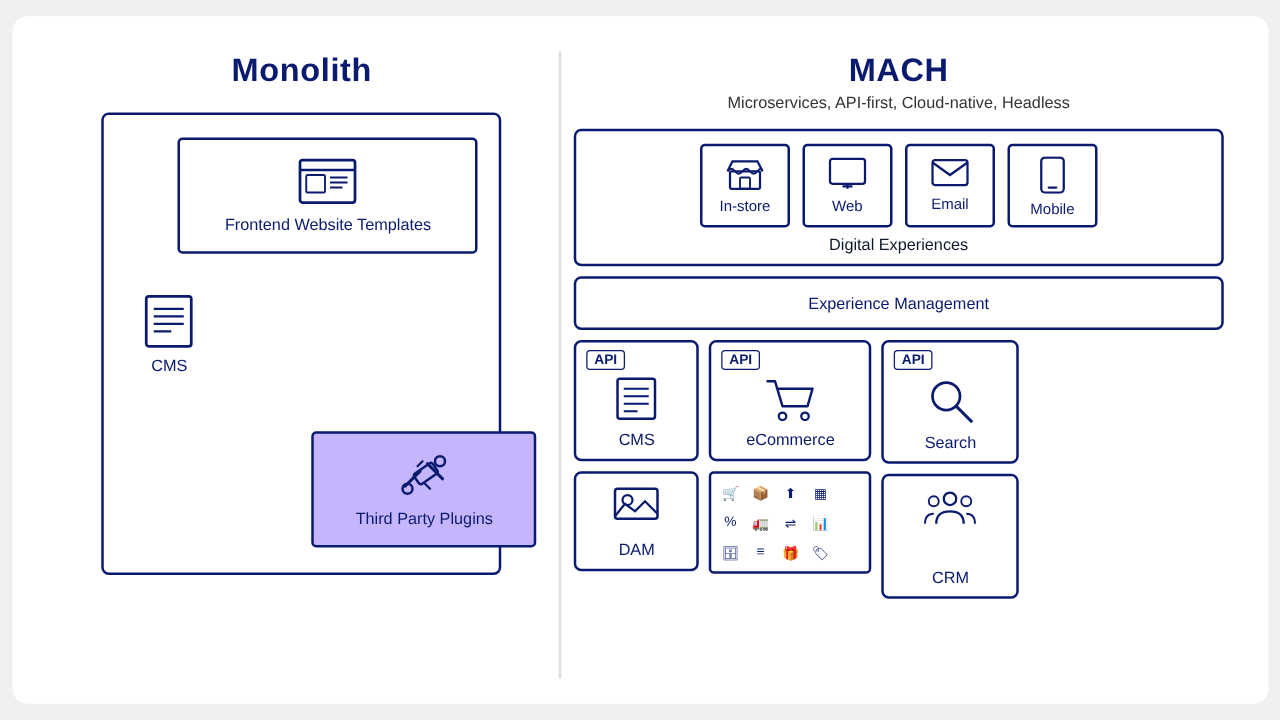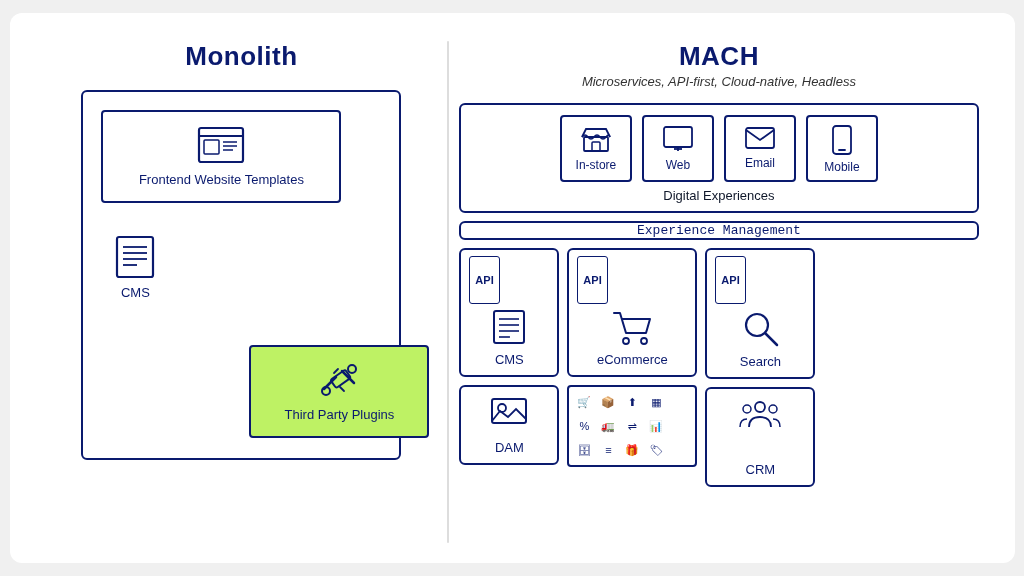--- a/index.html
+++ b/index.html
@@ -112,7 +112,6 @@
       font-size: 13px;
       color: #333;
       margin-bottom: 14px;
-      font-style: italic;
     }
     .mach-grid {
       display: flex;

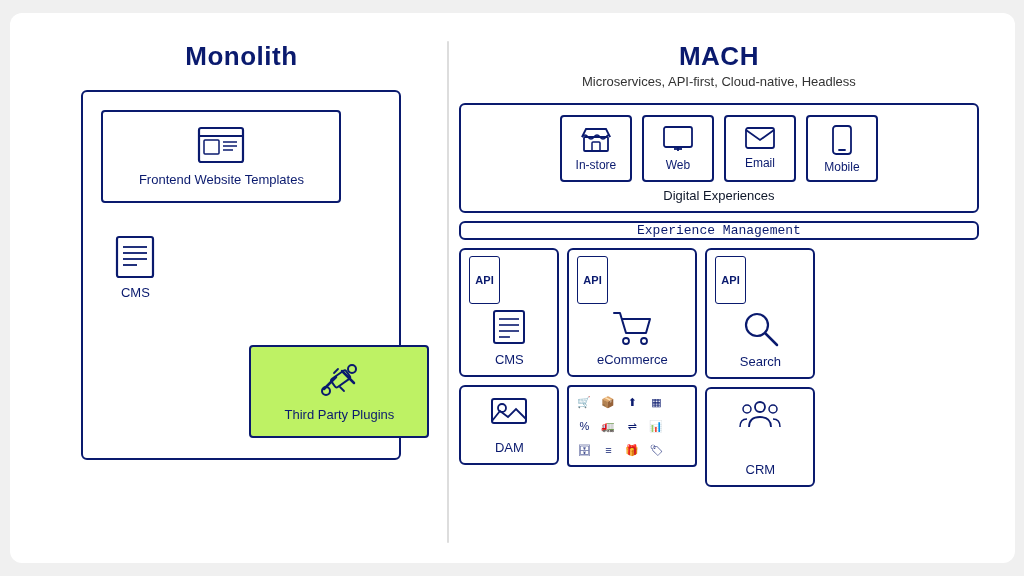--- a/index.html
+++ b/index.html
@@ -58,6 +58,7 @@
       flex-direction: column;
       align-items: center;
       gap: 8px;
+      margin-left: 41px;
     }
     .monolith-cms-area {
       display: flex;

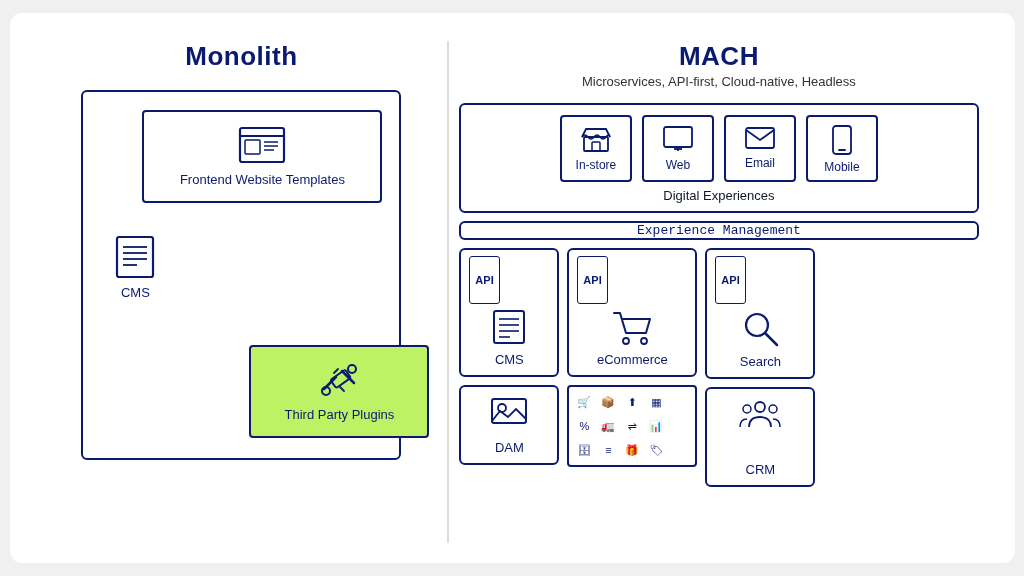--- a/index.html
+++ b/index.html
@@ -157,12 +157,11 @@
     .em-box {
       border: 2px solid #0a1a6e;
       border-radius: 6px;
-      padding: 0 14px;
+      padding: 12px 14px;
       display: flex;
       align-items: flex-start;
       justify-content: center;
       width: 100%;
-      font-family: Liberation Mono, monospace;
     }
     .em-label {
       font-size: 13px;

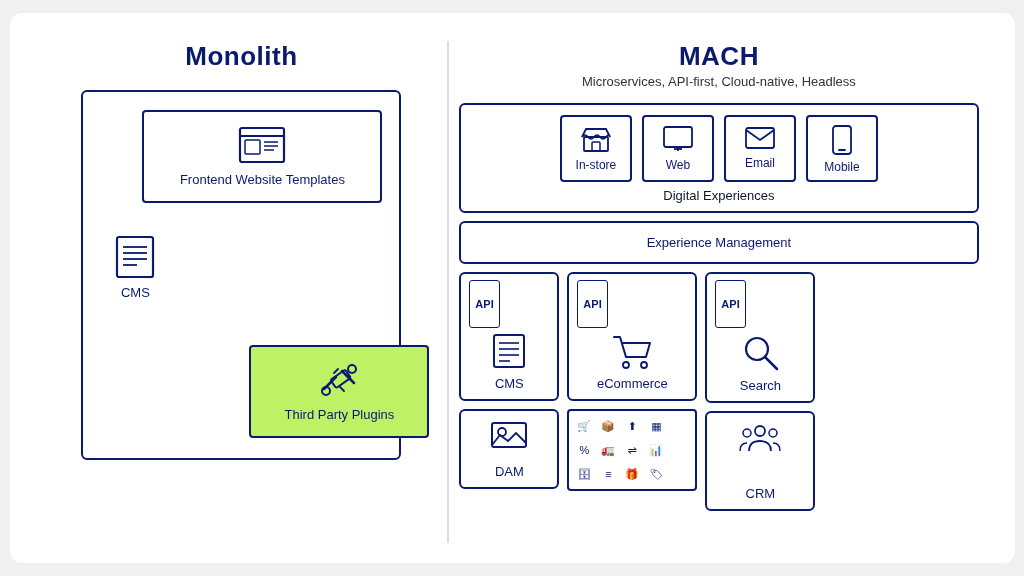--- a/index.html
+++ b/index.html
@@ -183,7 +183,7 @@
       color: #0a1a6e;
       border: 1.5px solid #0a1a6e;
       border-radius: 3px;
-      padding: 17px 5px;
+      padding: 1px 5px;
       align-self: flex-start;
     }
     .api-box-label {

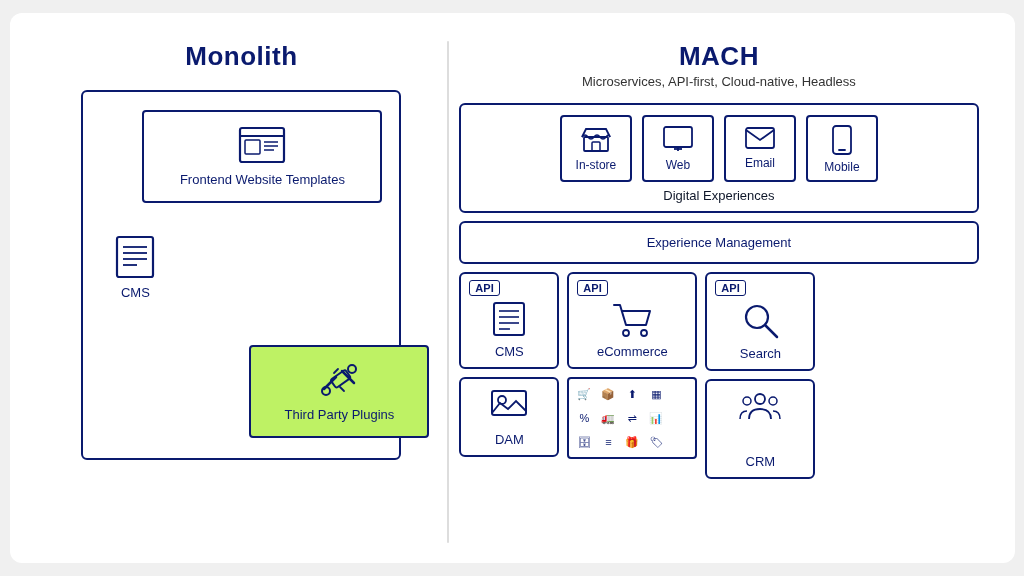--- a/index.html
+++ b/index.html
@@ -80,7 +80,7 @@
       position: absolute;
       bottom: 20px;
       right: -30px;
-      background: #bef264;
+      background: #c4b5fd;
     }
     .box-label {
       font-size: 13px;

